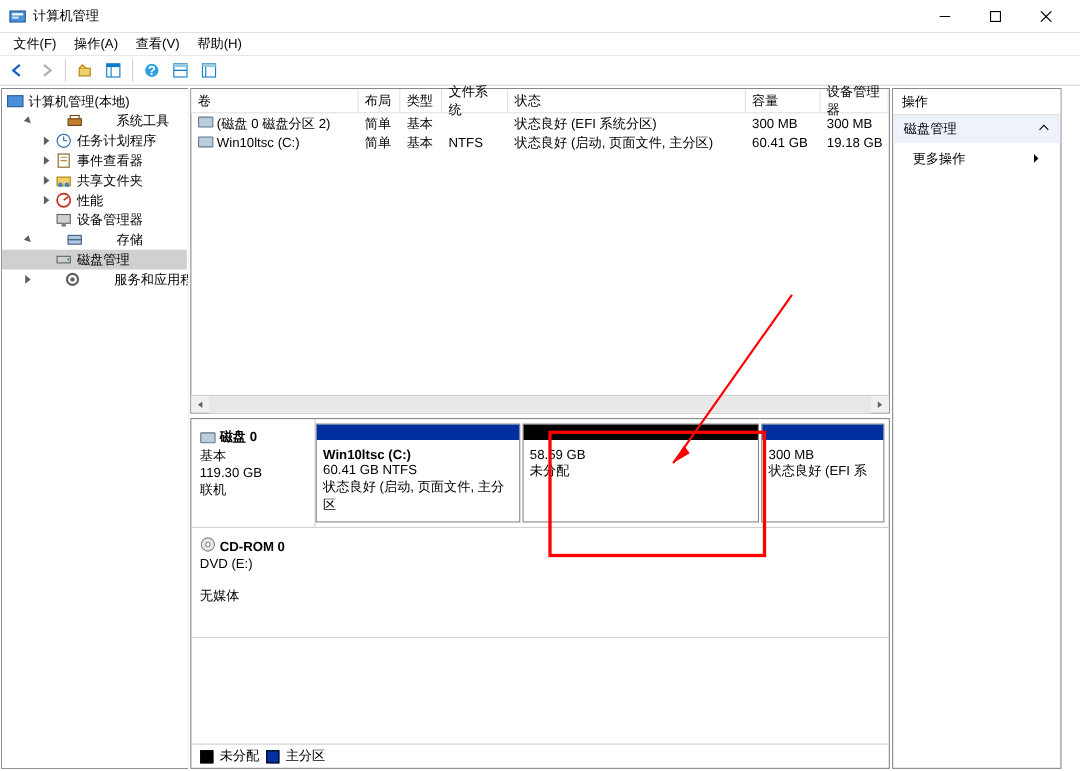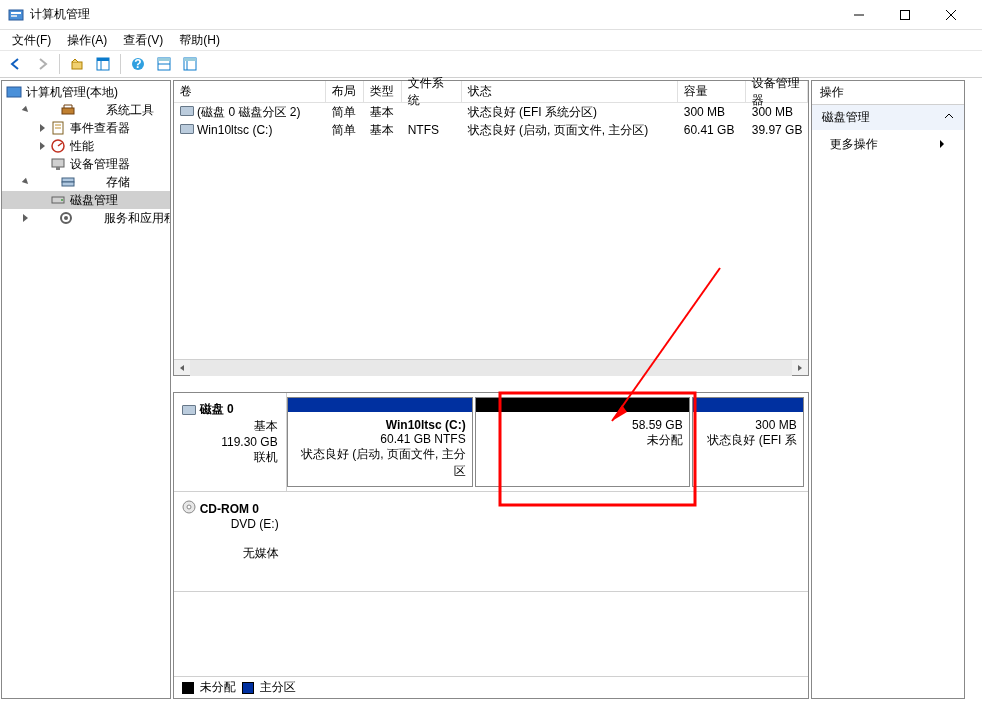--- a/index.html
+++ b/index.html
@@ -180,6 +180,21 @@
             </svg>
           </span>
         <span>系统工具</span>
+      </div>
+      <div class="tree-row ind2">
+        <span class="tw">
+            <svg width="10" height="10">
+              <path d="M3 1 L8 5 L3 9 Z" fill="#606060"></path>
+            </svg>
+          </span>
+        <span class="ticon">
+            <svg width="16" height="16">
+              <circle cx="8" cy="8" r="6" fill="#fff" stroke="#2060a0"></circle>
+              <line x1="8" y1="8" x2="8" y2="4" stroke="#2060a0"></line>
+              <line x1="8" y1="8" x2="11" y2="8" stroke="#2060a0"></line>
+            </svg>
+          </span>
+        <span>任务计划程序</span>
       </div>
       <div class="tree-row ind2">
         <span class="tw">

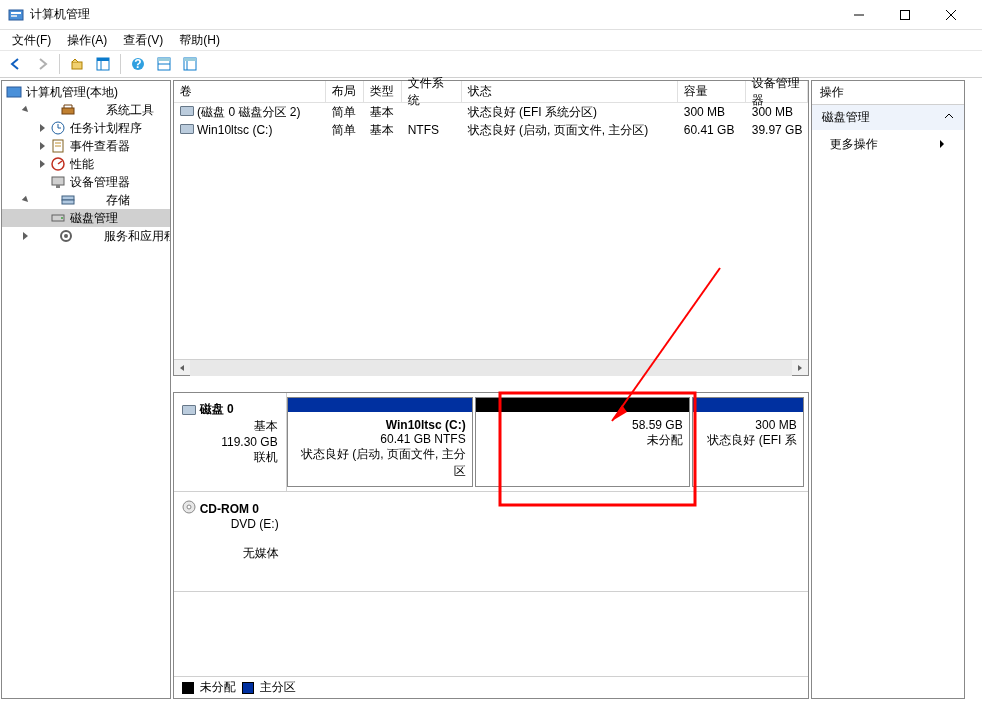--- a/index.html
+++ b/index.html
@@ -305,7 +305,7 @@
           <div class="cell c-fs">NTFS</div>
           <div class="cell c-status">状态良好 (启动, 页面文件, 主分区)</div>
           <div class="cell c-cap">60.41 GB</div>
-          <div class="cell c-free">39.97 GB</div>
+          <div class="cell c-free">19.18 GB</div>
         </div>
       </div>
       <div class="volscroll">

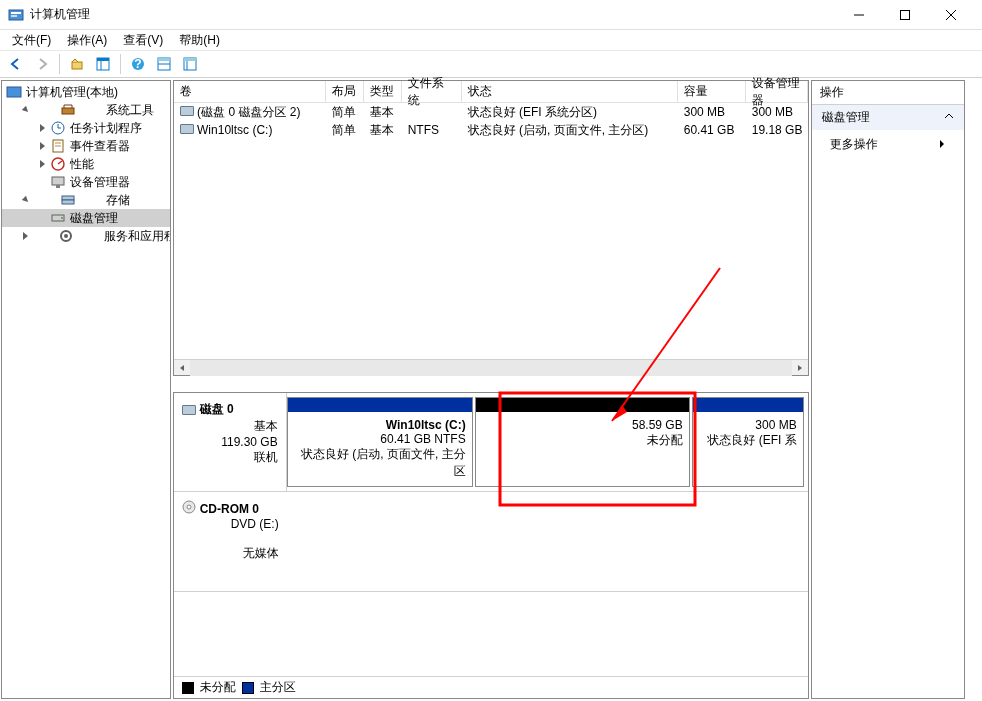--- a/index.html
+++ b/index.html
@@ -210,6 +210,21 @@
             </svg>
           </span>
         <span>事件查看器</span>
+      </div>
+      <div class="tree-row ind2">
+        <span class="tw">
+            <svg width="10" height="10">
+              <path d="M3 1 L8 5 L3 9 Z" fill="#606060"></path>
+            </svg>
+          </span>
+        <span class="ticon">
+            <svg width="16" height="16">
+              <rect x="2" y="5" width="12" height="8" fill="#f0d070" stroke="#b08000"></rect>
+              <circle cx="5" cy="12" r="2" fill="#4080d0"></circle>
+              <circle cx="11" cy="12" r="2" fill="#4080d0"></circle>
+            </svg>
+          </span>
+        <span>共享文件夹</span>
       </div>
       <div class="tree-row ind2">
         <span class="tw">

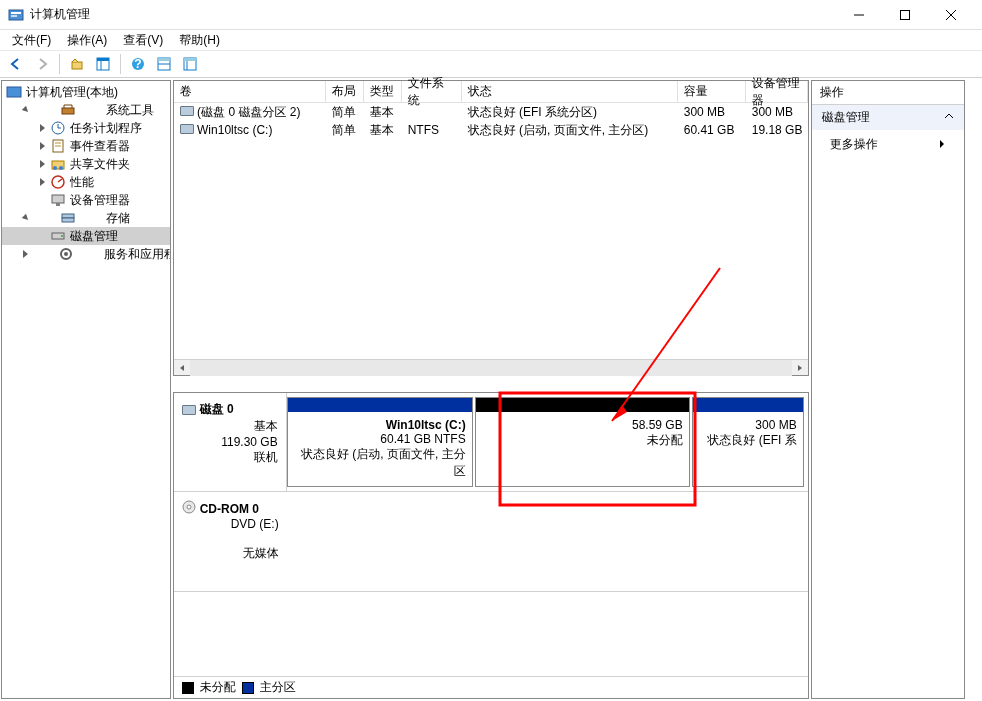--- a/index.html
+++ b/index.html
@@ -48,7 +48,7 @@
 .volscroll .track { flex: 1; background: #e8e8e8; height: 16px; }
 
 
-.diskmap { border: 1px solid #888; margin-top: 16px; flex: 1; display: flex; flex-direction: column; text-align: right; }
+.diskmap { border: 1px solid #888; margin-top: 4px; flex: 1; display: flex; flex-direction: column; }
 .diskrow { display: flex; border-bottom: 1px solid #d0d0d0; }
 .diskinfo { width: 113px; padding: 8px; border-right: 1px solid #d0d0d0; }
 .diskinfo .diskname { font-weight: bold; display: flex; align-items: center; gap: 4px; }

